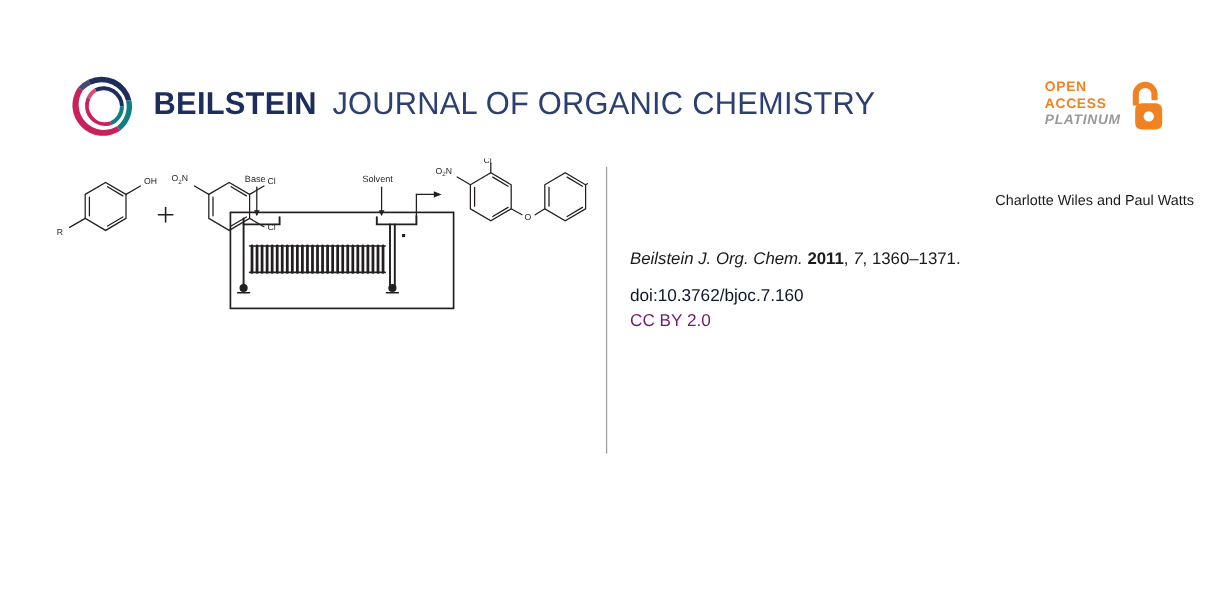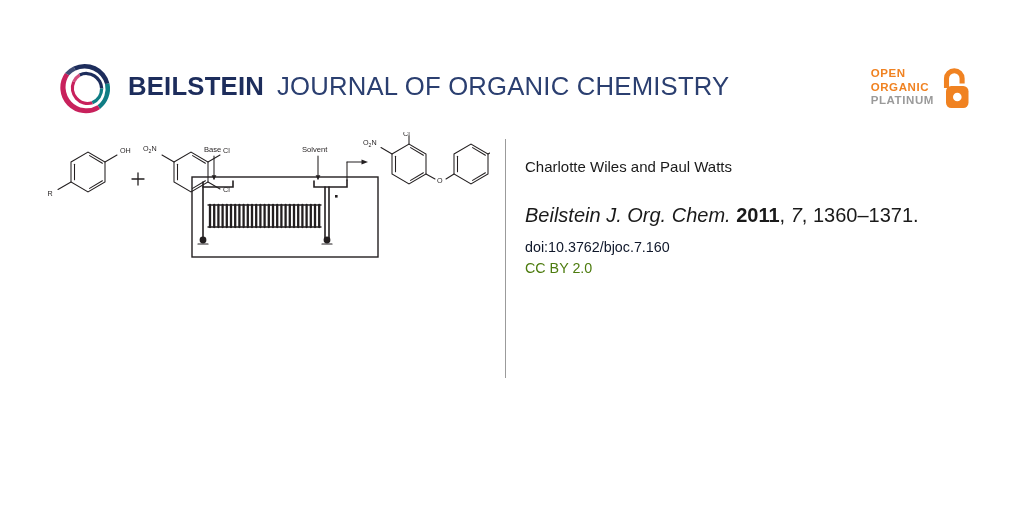--- a/index.html
+++ b/index.html
@@ -183,7 +183,7 @@
   <div id="open-access-badge">
     <div id="oa-text">
       <div class="oa-orange">OPEN</div>
-      <div class="oa-orange">ORGANIC</div>
+      <div class="oa-orange">ACCESS</div>
       <div class="oa-gray">PLATINUM</div>
     </div>
     <span>

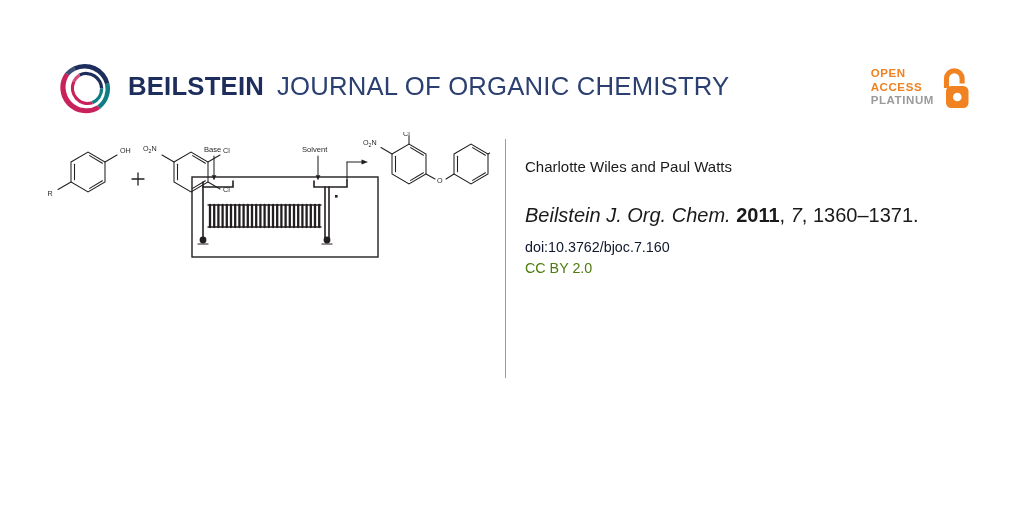--- a/index.html
+++ b/index.html
@@ -73,7 +73,7 @@
     letter-spacing: 0.6px;
   }
   .oa-orange { color: #f08221; }
-  .oa-gray { color: #9a9a9a; }
+  .oa-gray { color: #9a9a9a; font-style: italic; }
   #oa-lock-icon { width: 33px; height: 44px; display: block; }
 
   

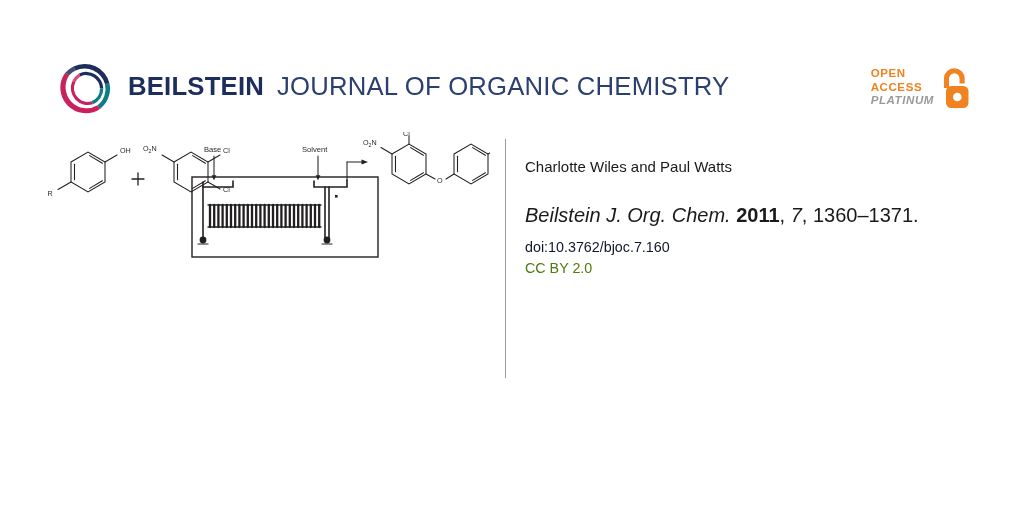--- a/index.html
+++ b/index.html
@@ -115,9 +115,10 @@
   }
   #article-authors {
     color: #1a1a1a;
-    font-size: 15px;
+    font-size: 12px;
     line-height: 20px;
     margin-top: 18px;
+    text-align: right;
   }
   #article-citation {
     color: #1a1a1a;

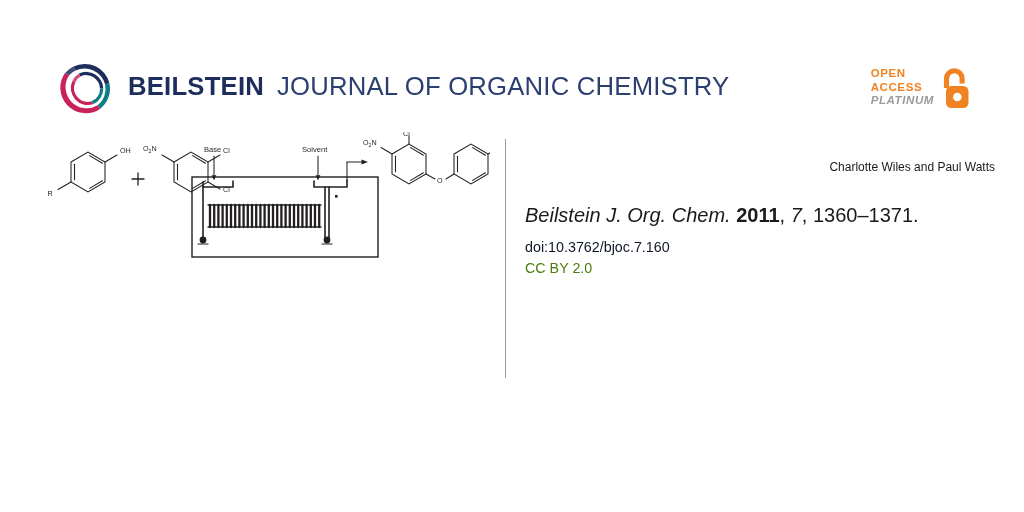--- a/index.html
+++ b/index.html
@@ -122,7 +122,7 @@
   }
   #article-citation {
     color: #1a1a1a;
-    font-size: 20px;
+    font-size: 14px;
     line-height: 17px;
     margin-top: 30px;
   }

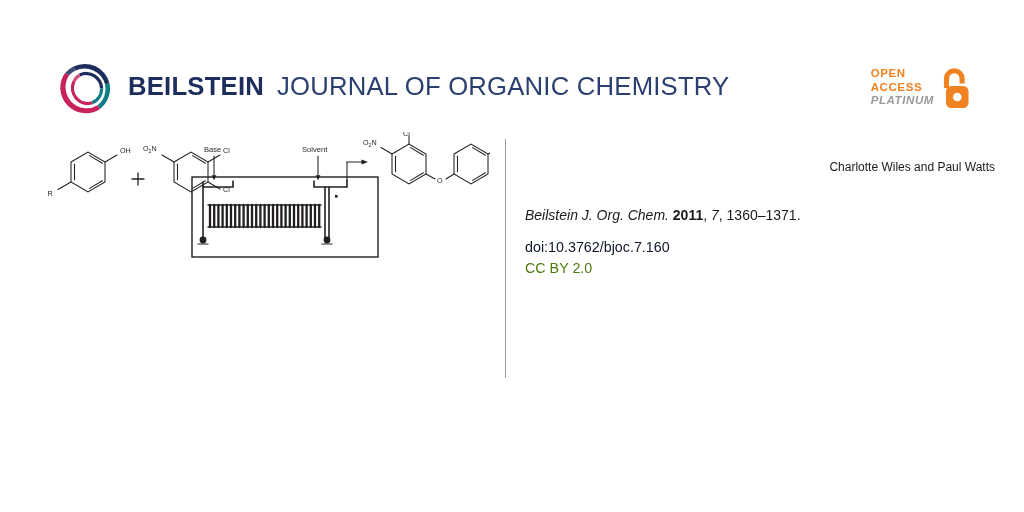--- a/index.html
+++ b/index.html
@@ -136,7 +136,7 @@
     margin-top: 14px;
   }
   #article-license {
-    color: #4d7c0f;
+    color: #701a75;
     font-size: 14.3px;
     line-height: 19.5px;
     margin-top: 1px;

